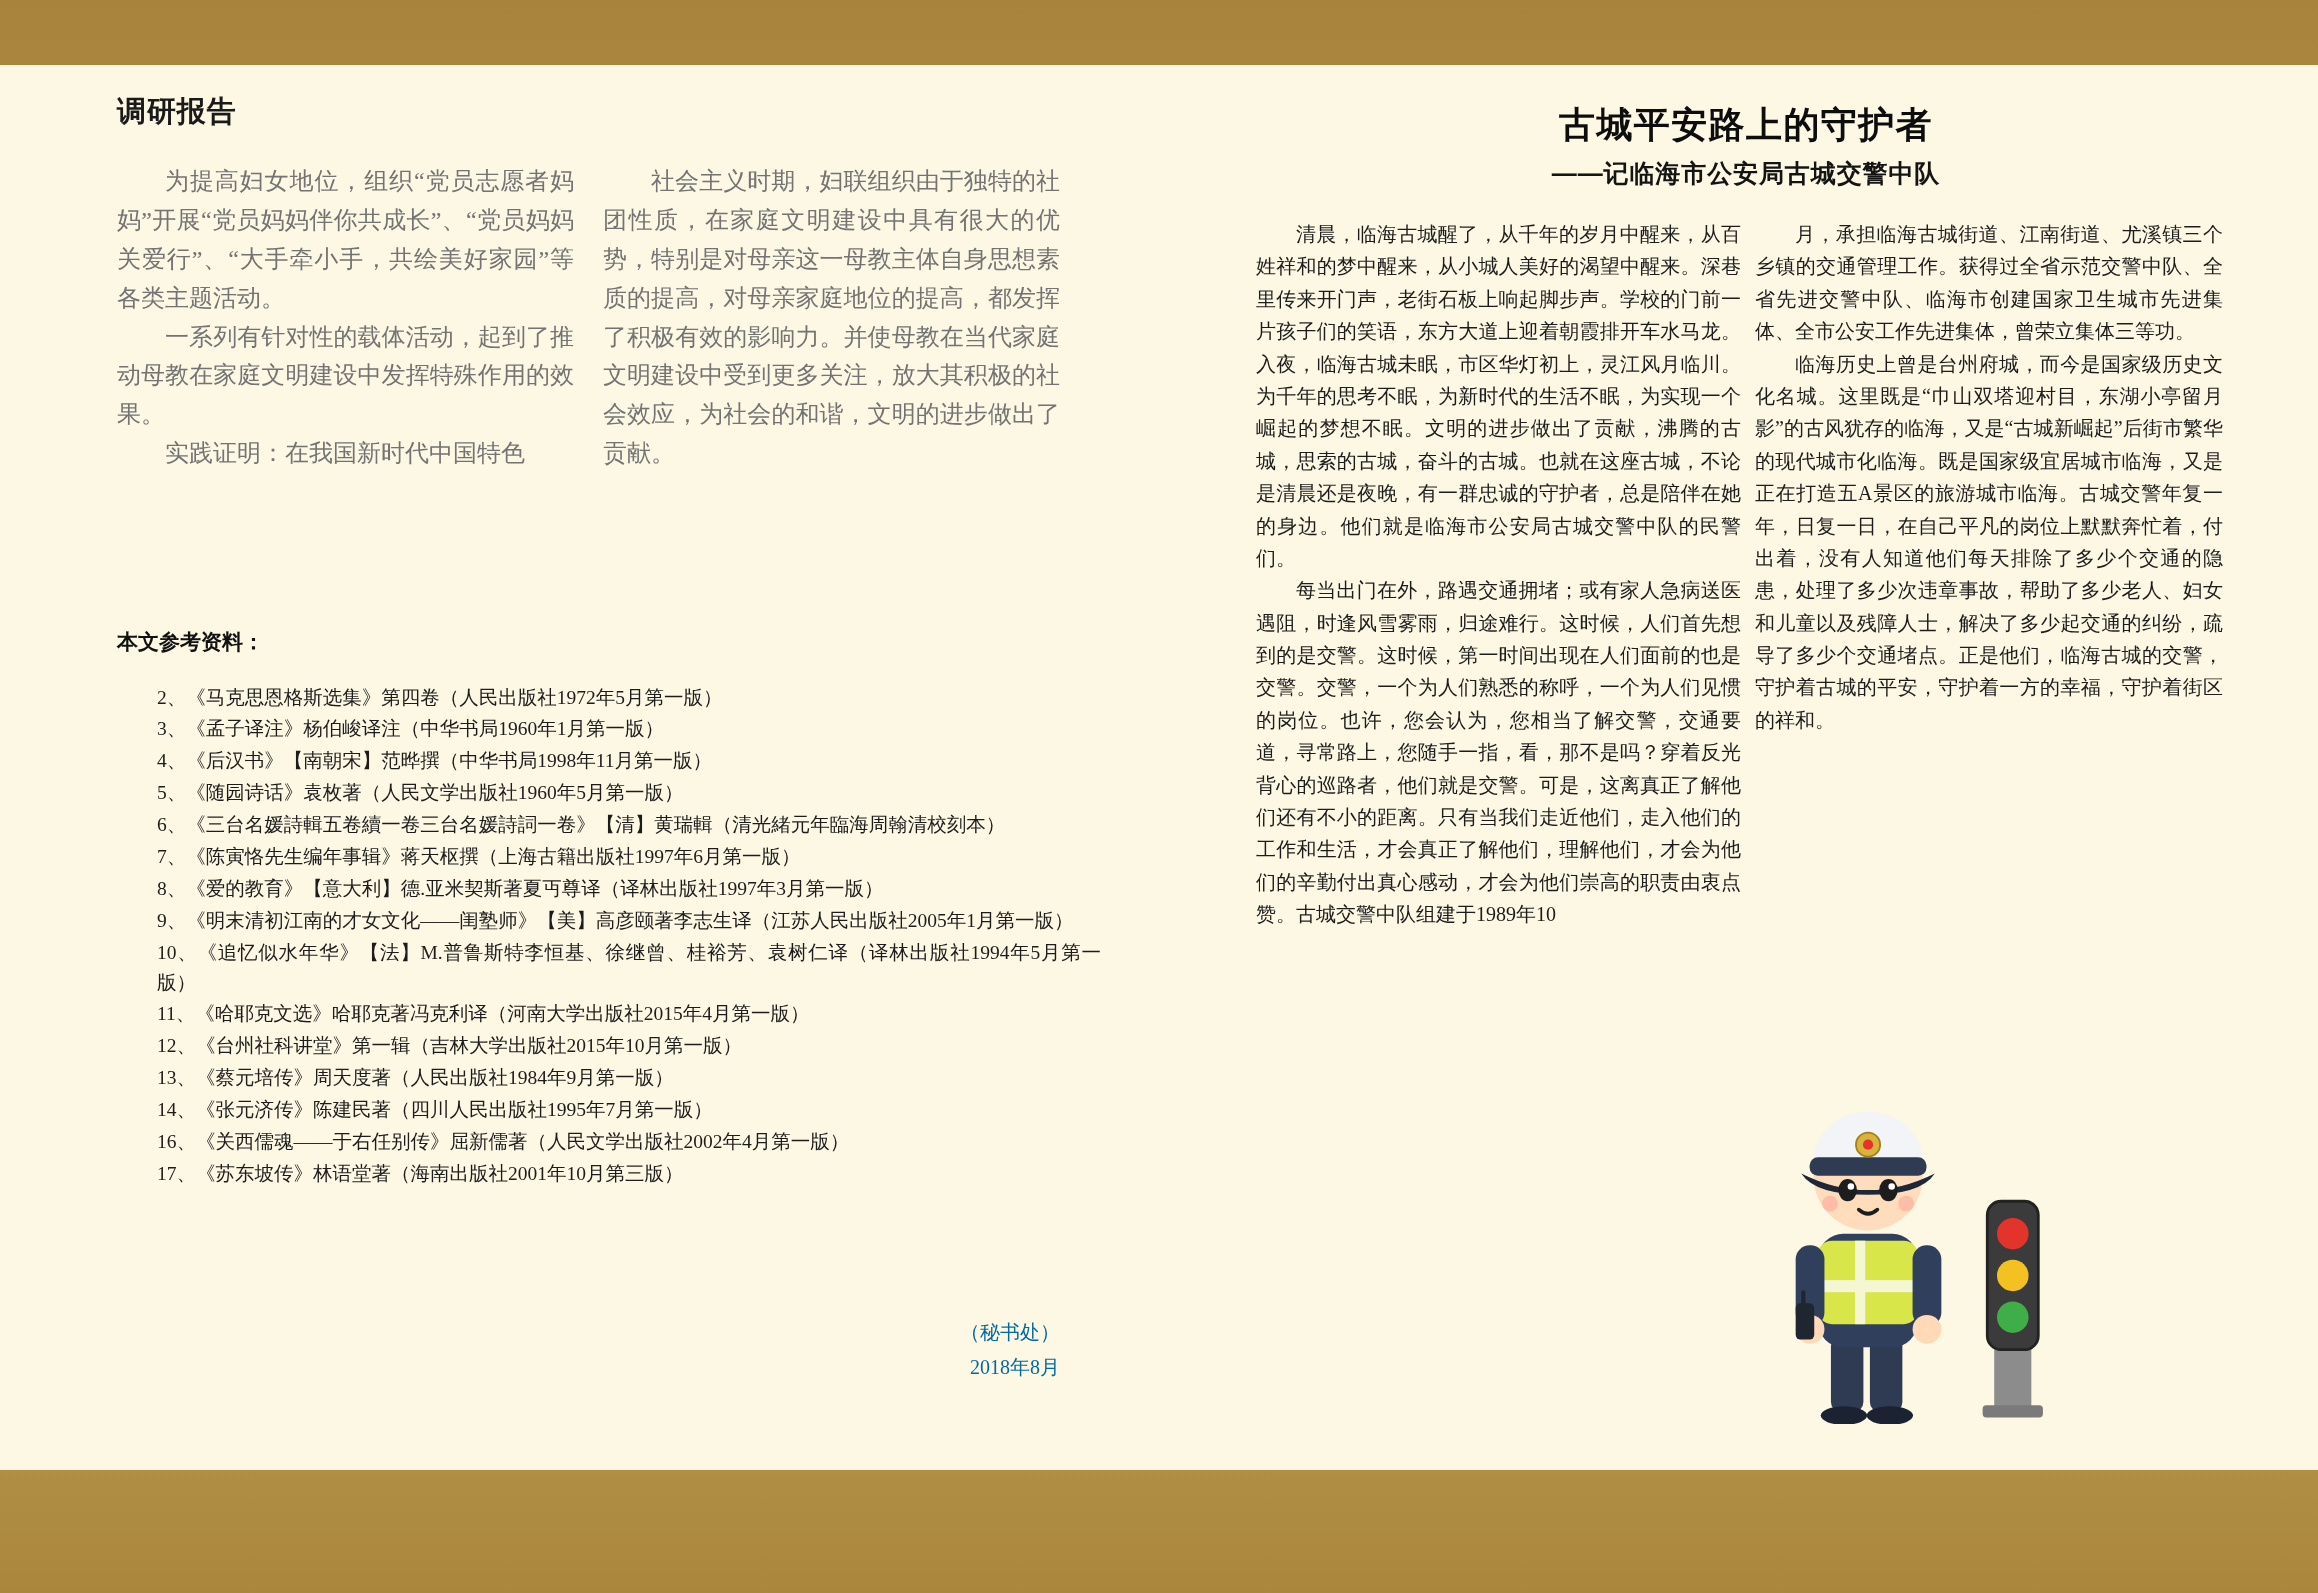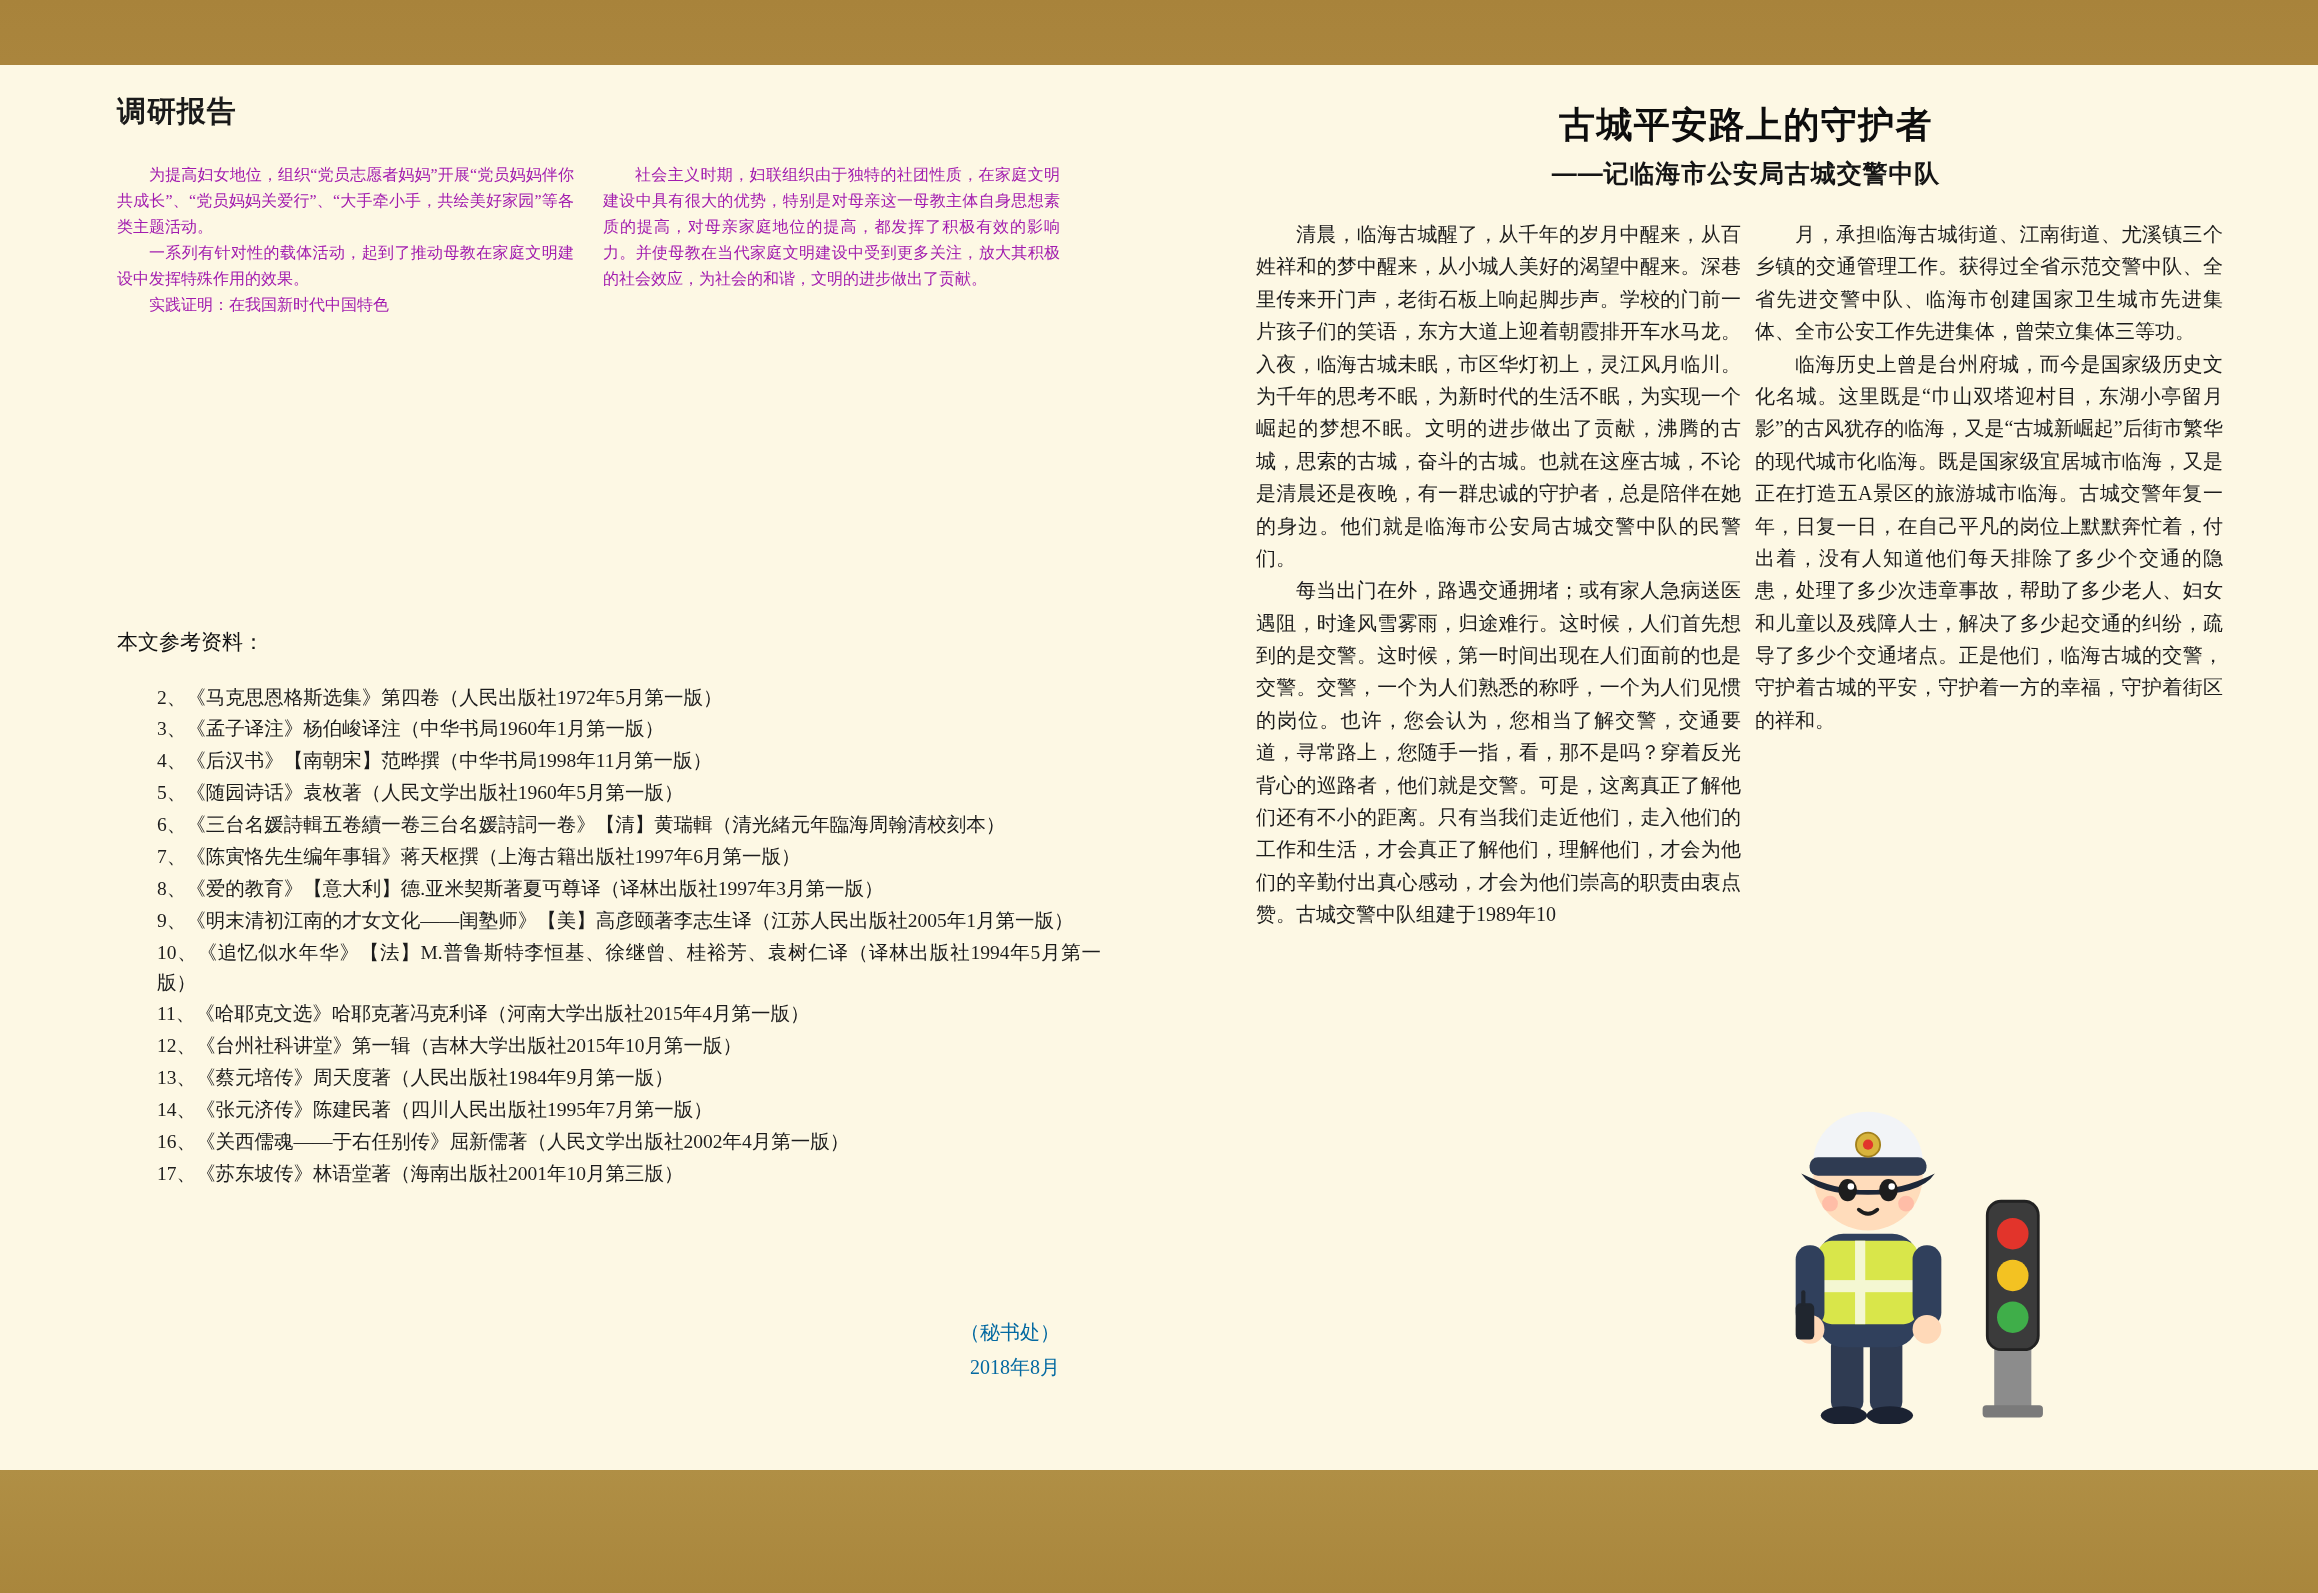--- a/index.html
+++ b/index.html
@@ -60,9 +60,9 @@
   }
   .col {
     position: absolute;
-    font-size: 16px;
+    font-size: 24px;
     line-height: 1.62;
-    color: #a21caf;
+    color: #737373;
     text-align: justify;
     text-justify: inter-ideograph;
   }

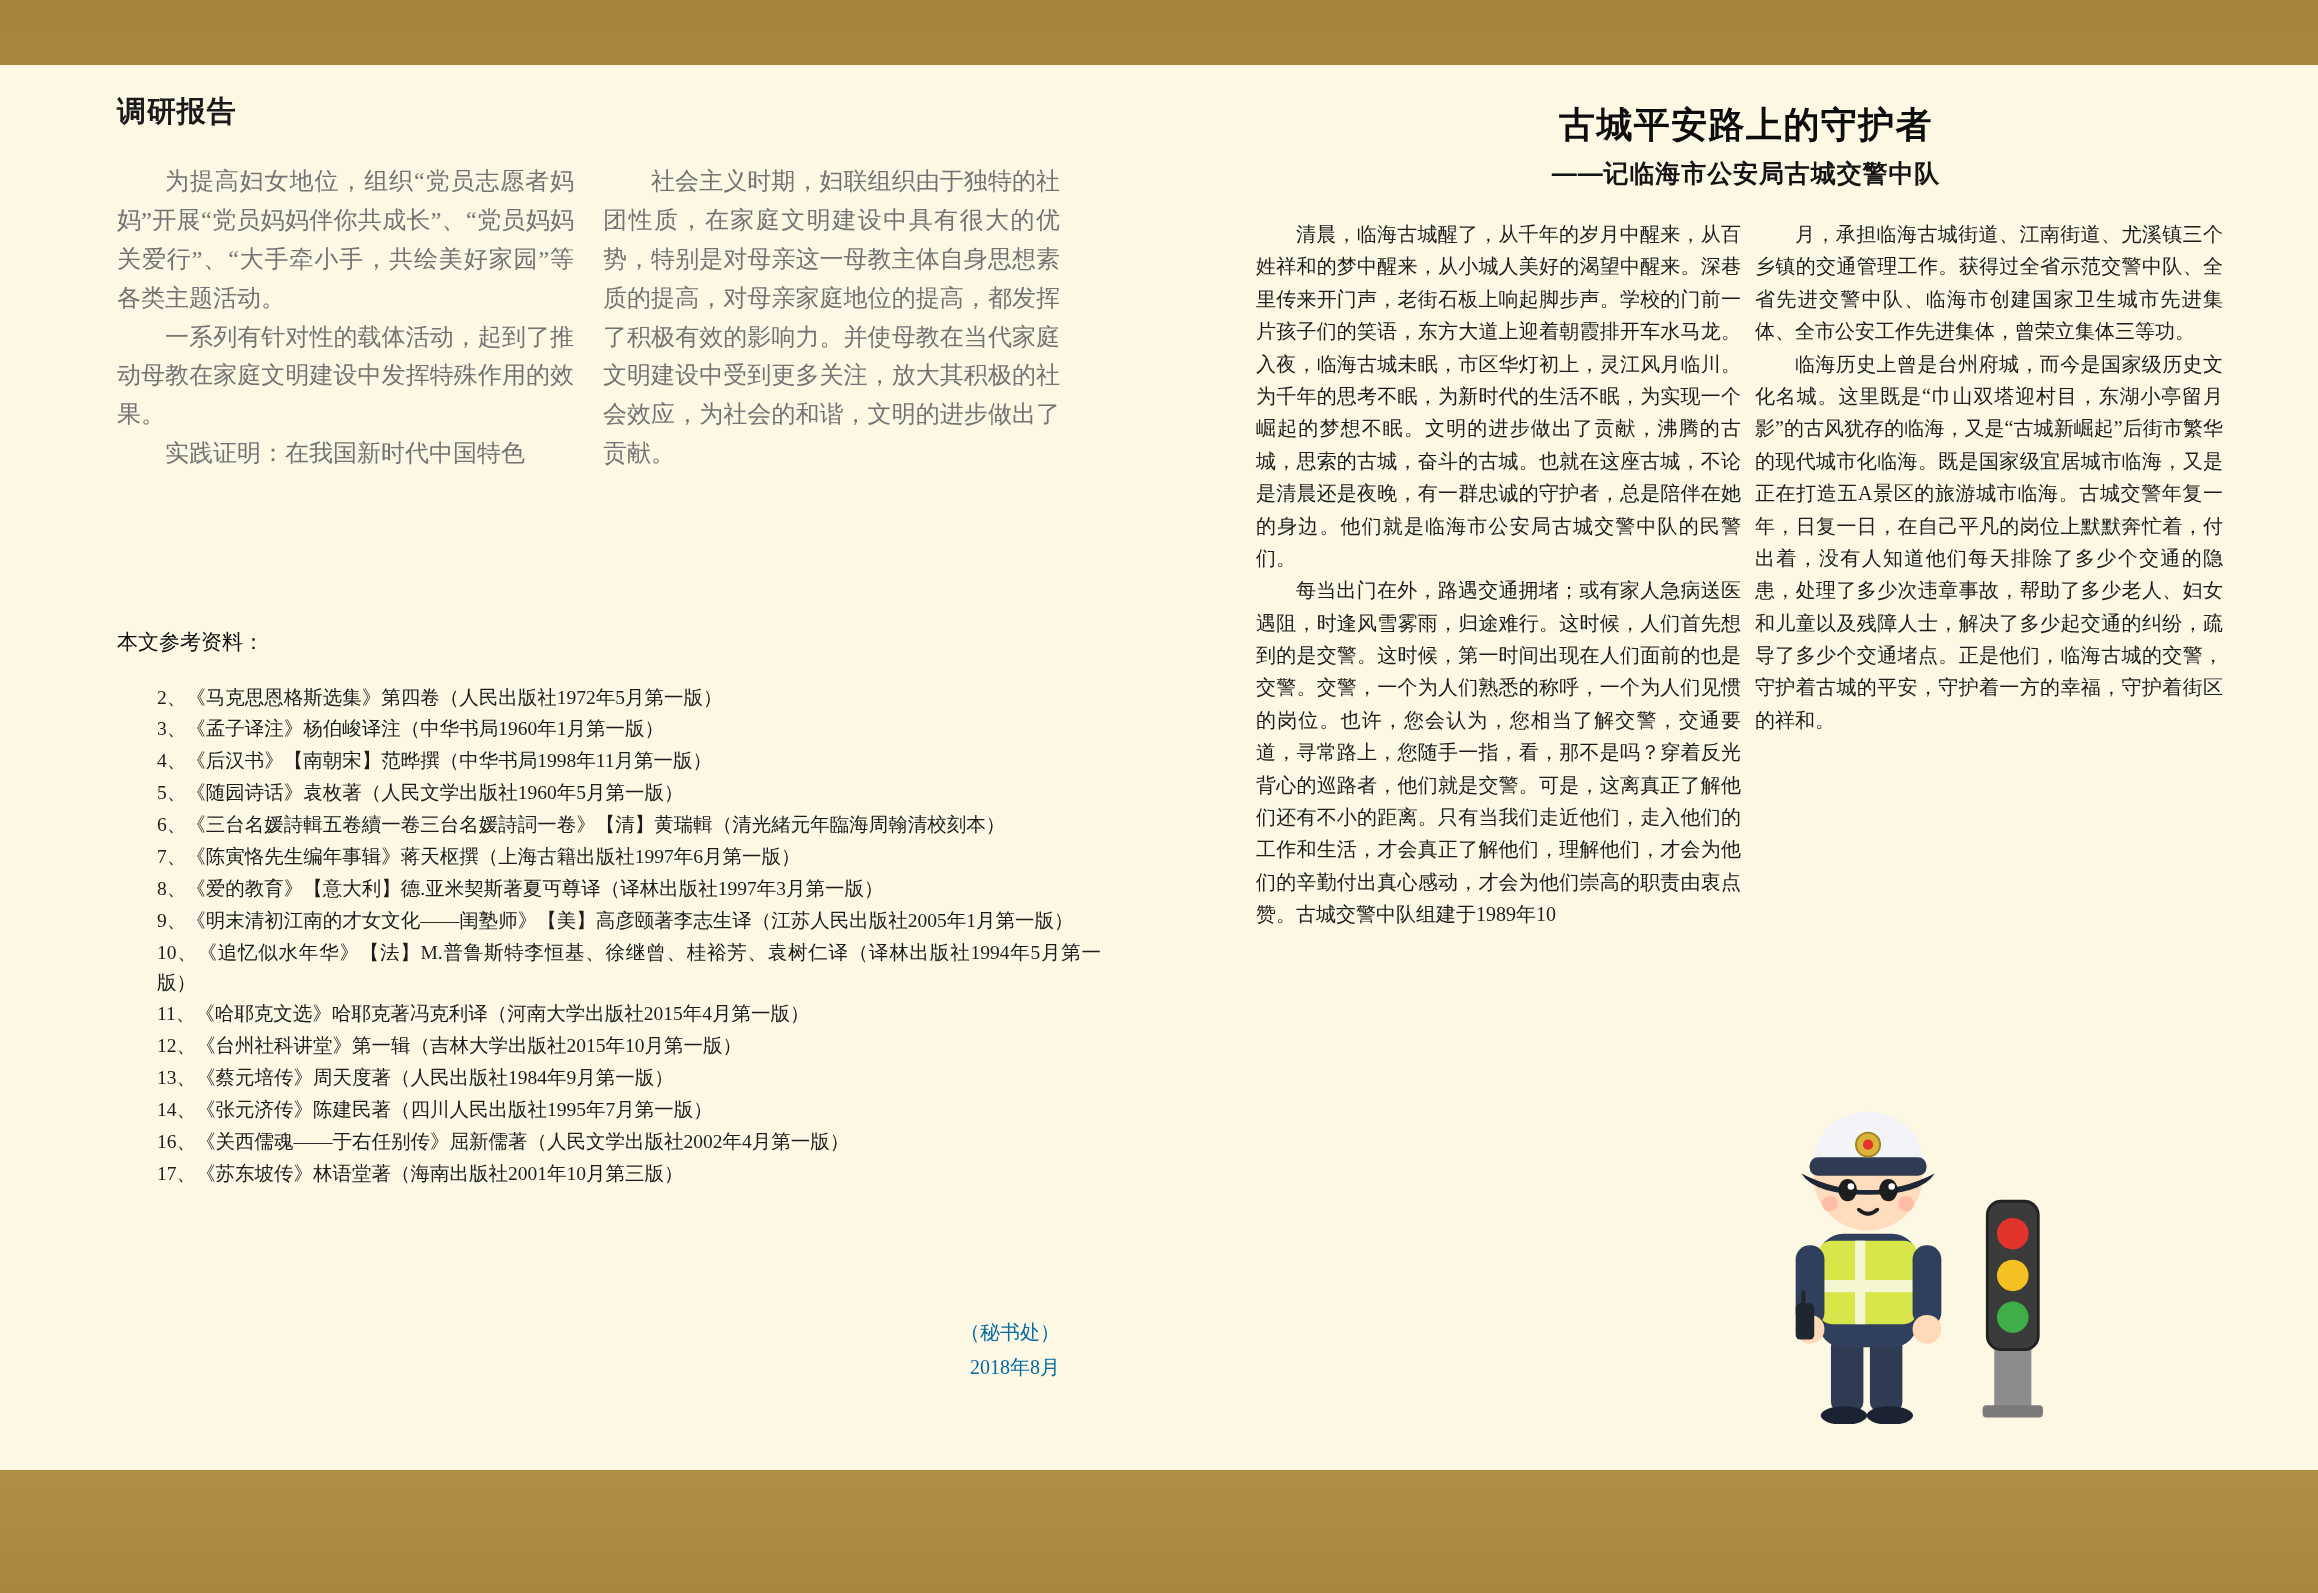--- a/index.html
+++ b/index.html
@@ -85,7 +85,7 @@
     left: 117px;
     top: 563px;
     font-family: "Liberation Sans", "DejaVu Sans", sans-serif;
-    font-weight: normal;
+    font-weight: bold;
     font-size: 21px;
     color: #111;
   }

